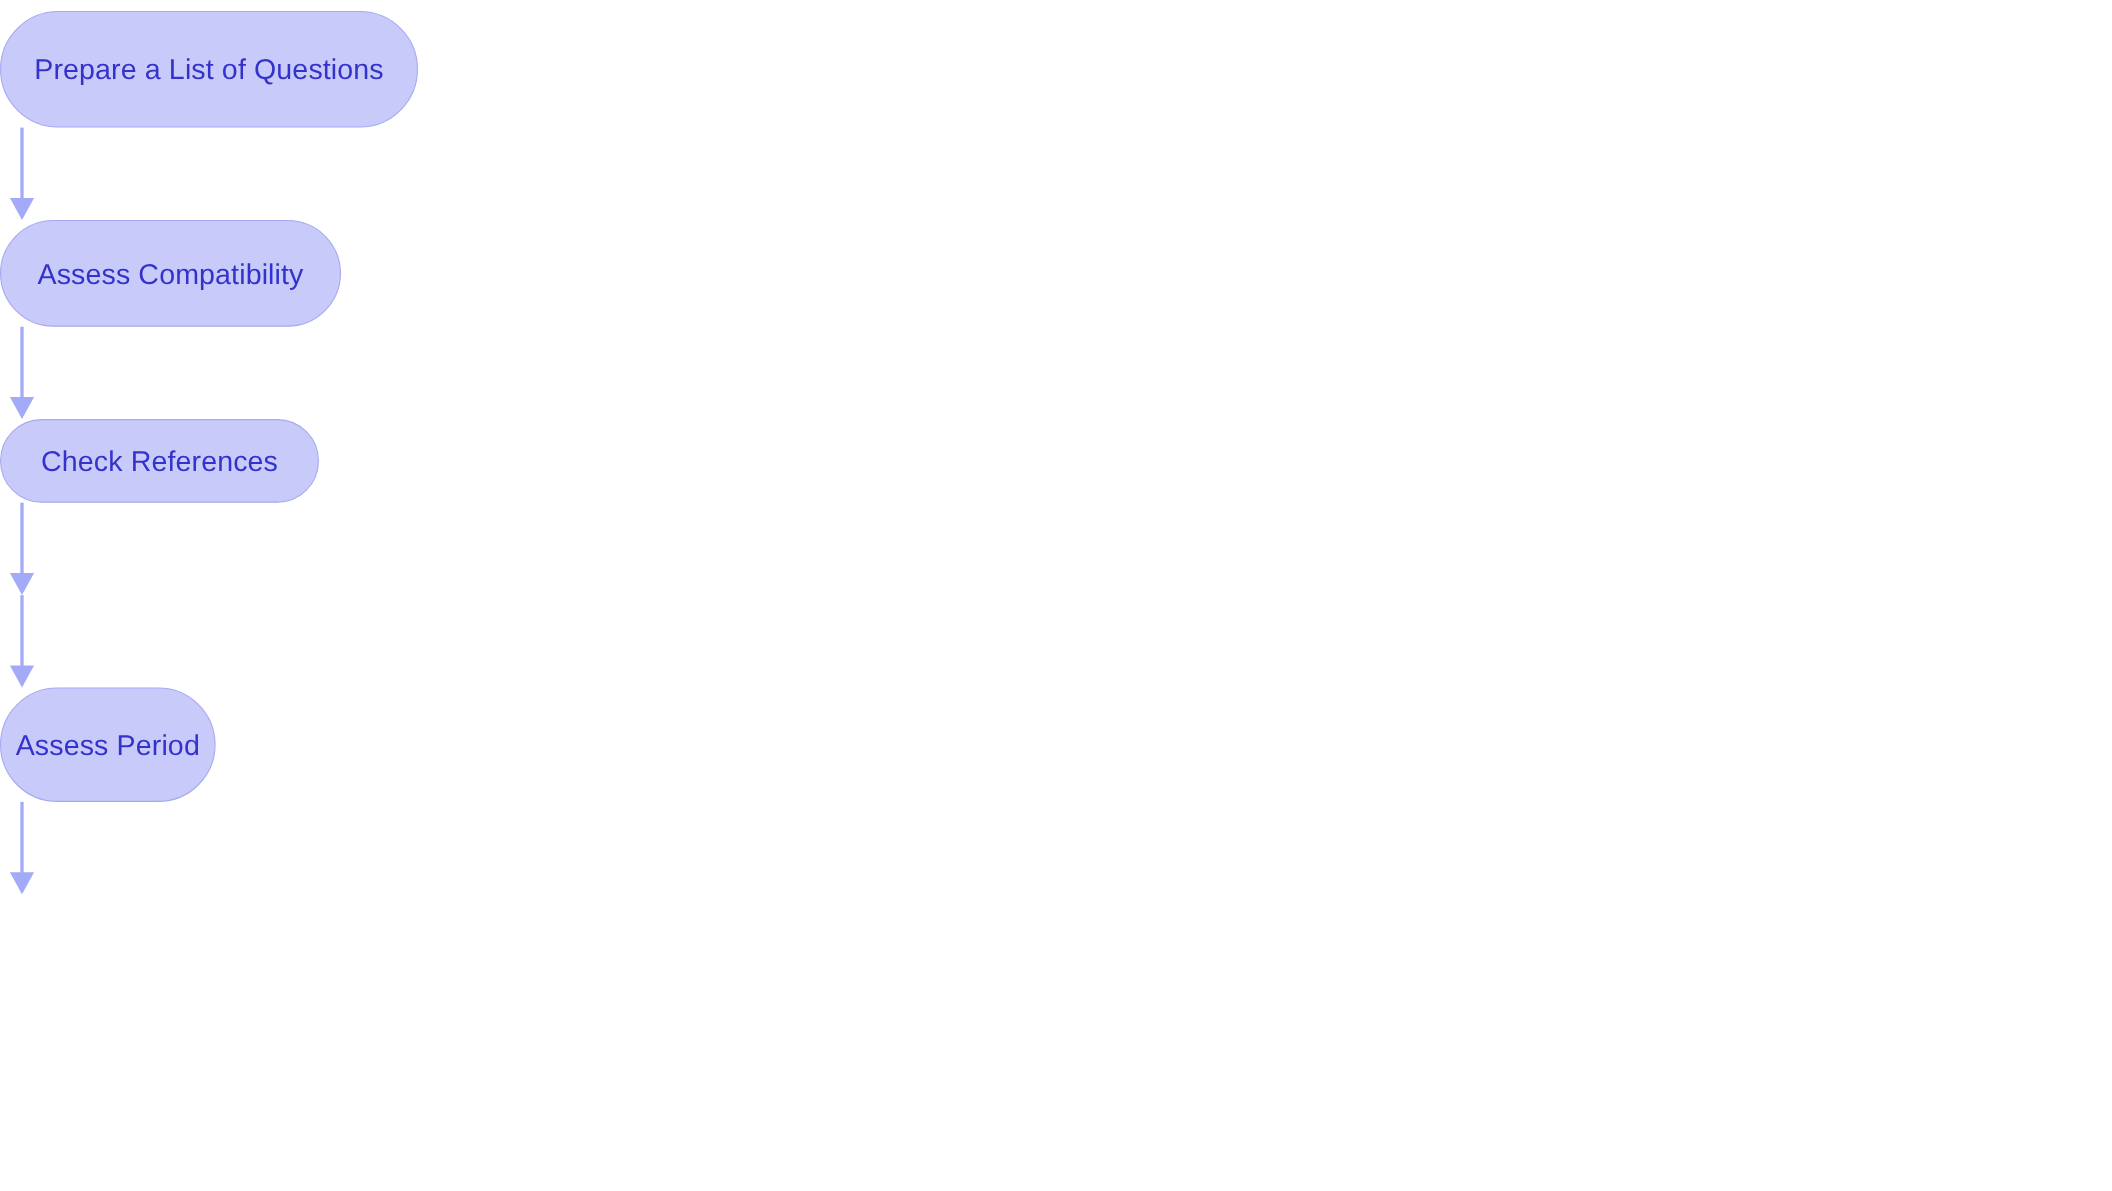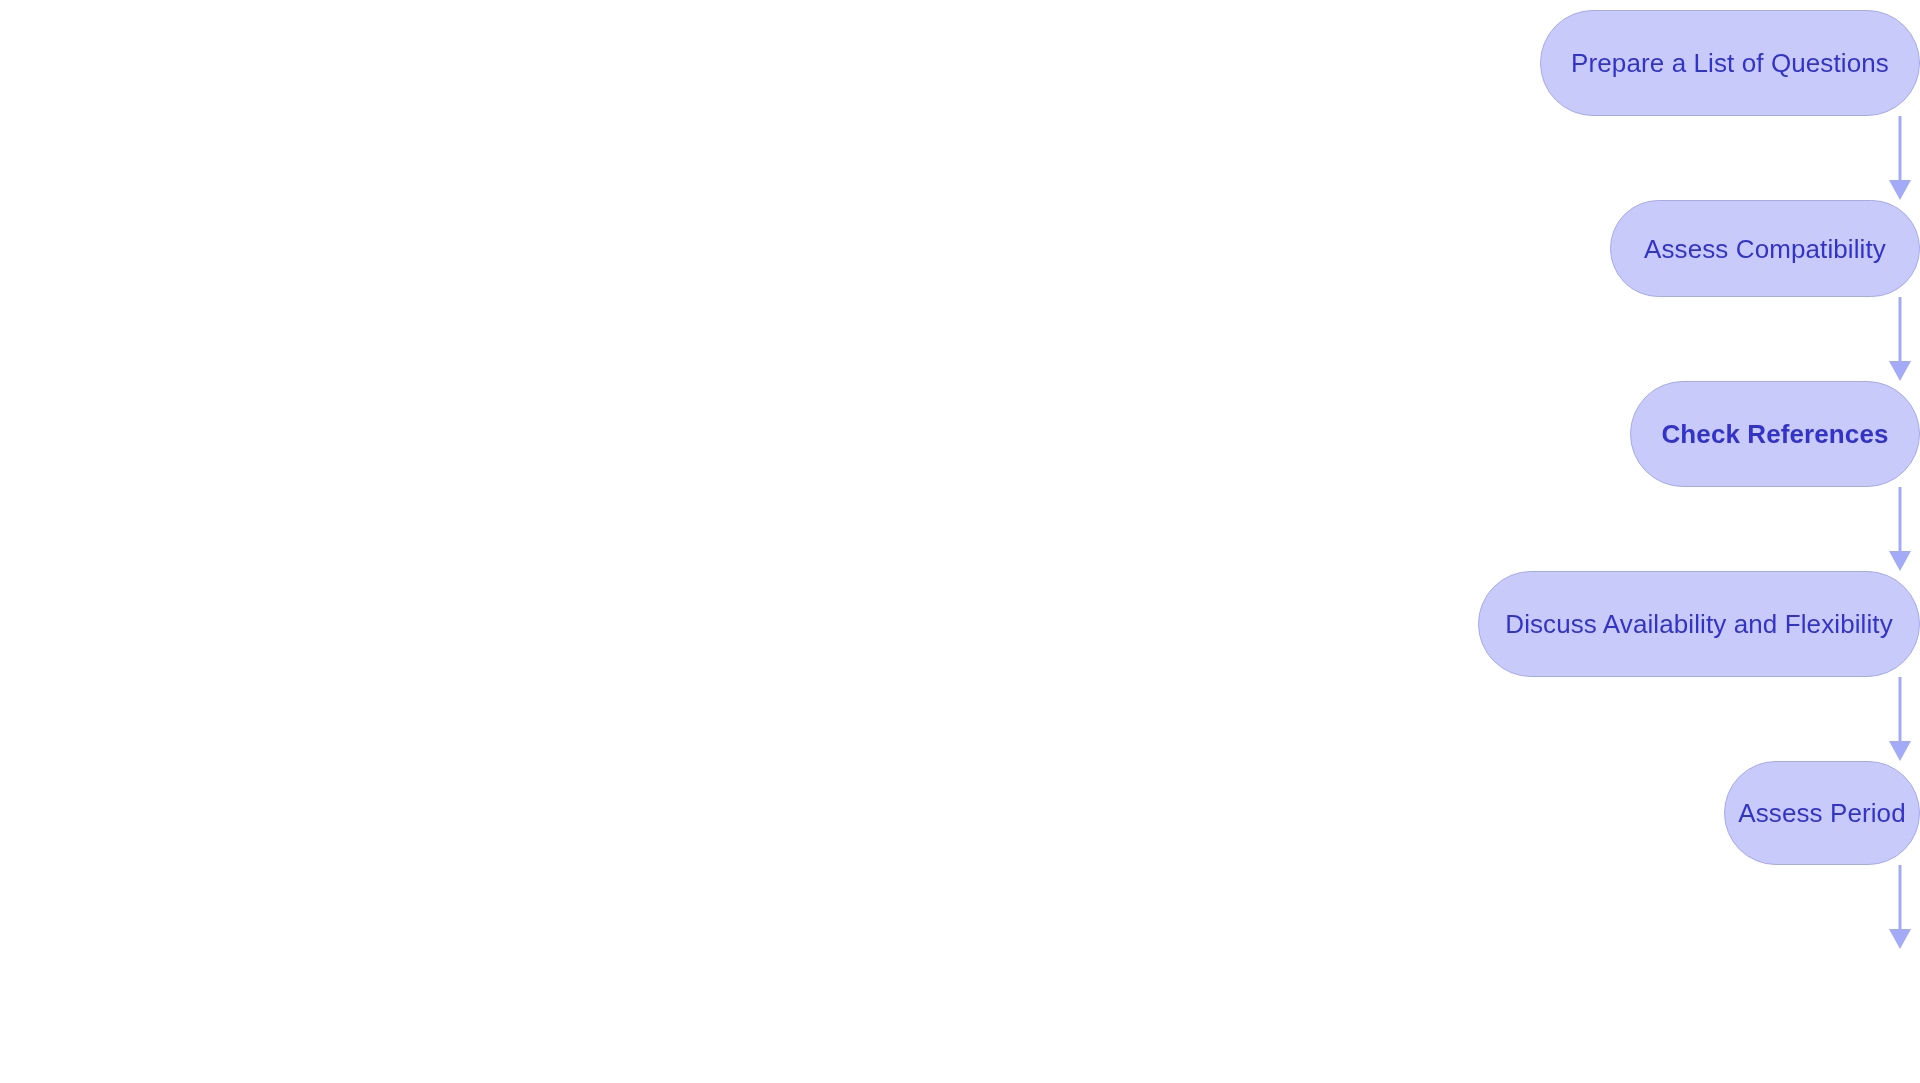--- a/index.html
+++ b/index.html
@@ -30,7 +30,7 @@
     height: 1083px;
     display: flex;
     flex-direction: column;
-    align-items: flex-end;
+    align-items: flex-start;
     justify-content: flex-start;
   }
 

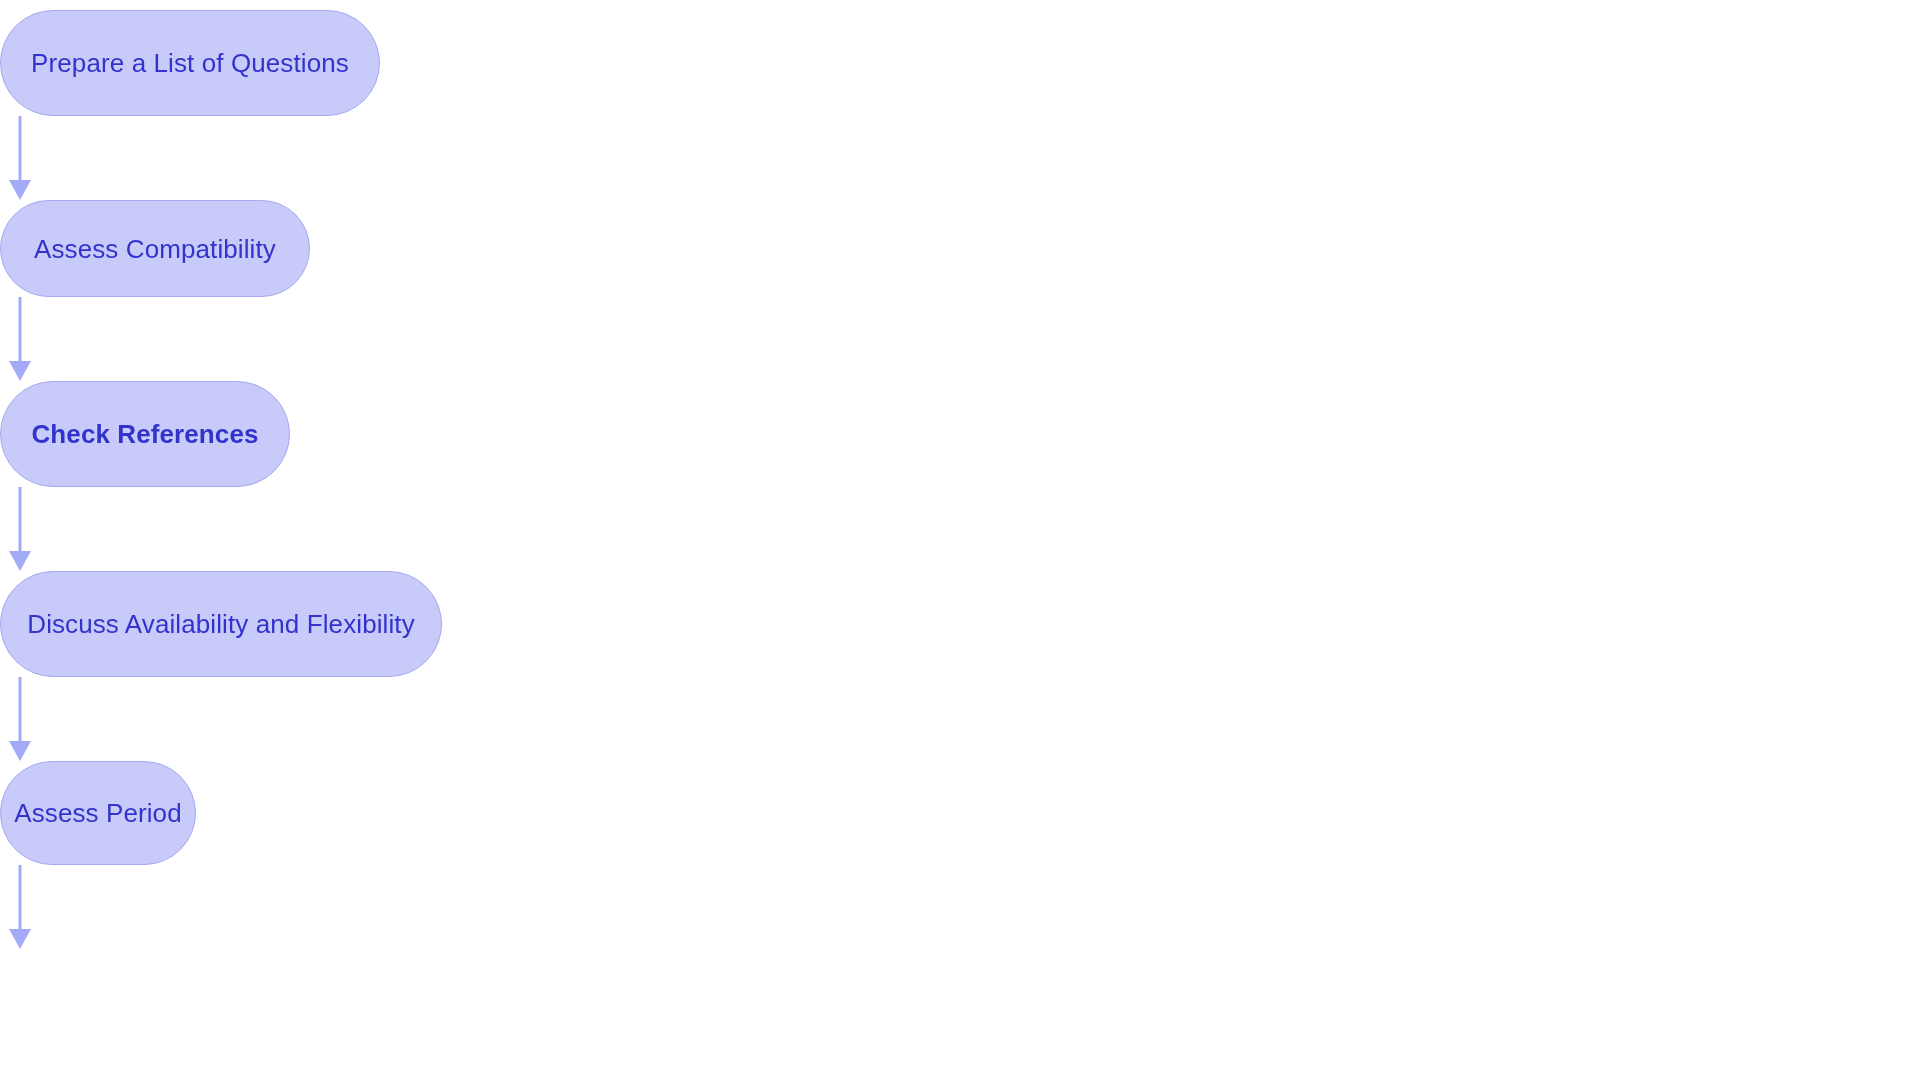--- a/index.html
+++ b/index.html
@@ -61,7 +61,7 @@
   
   .node-size-1 { width: 380px; height: 106px; }
   .node-size-2 { width: 310px; height: 97px; }
-  .node-size-3 { width: 290px; height: 106px; font-weight: bold; }
+  .node-size-3 { width: 290px; height: 76px; }
   .node-size-4 { width: 442px; height: 106px; }
   .node-size-5 { width: 196px; height: 104px; }
   .node-size-6 { width: 288px; height: 106px; }

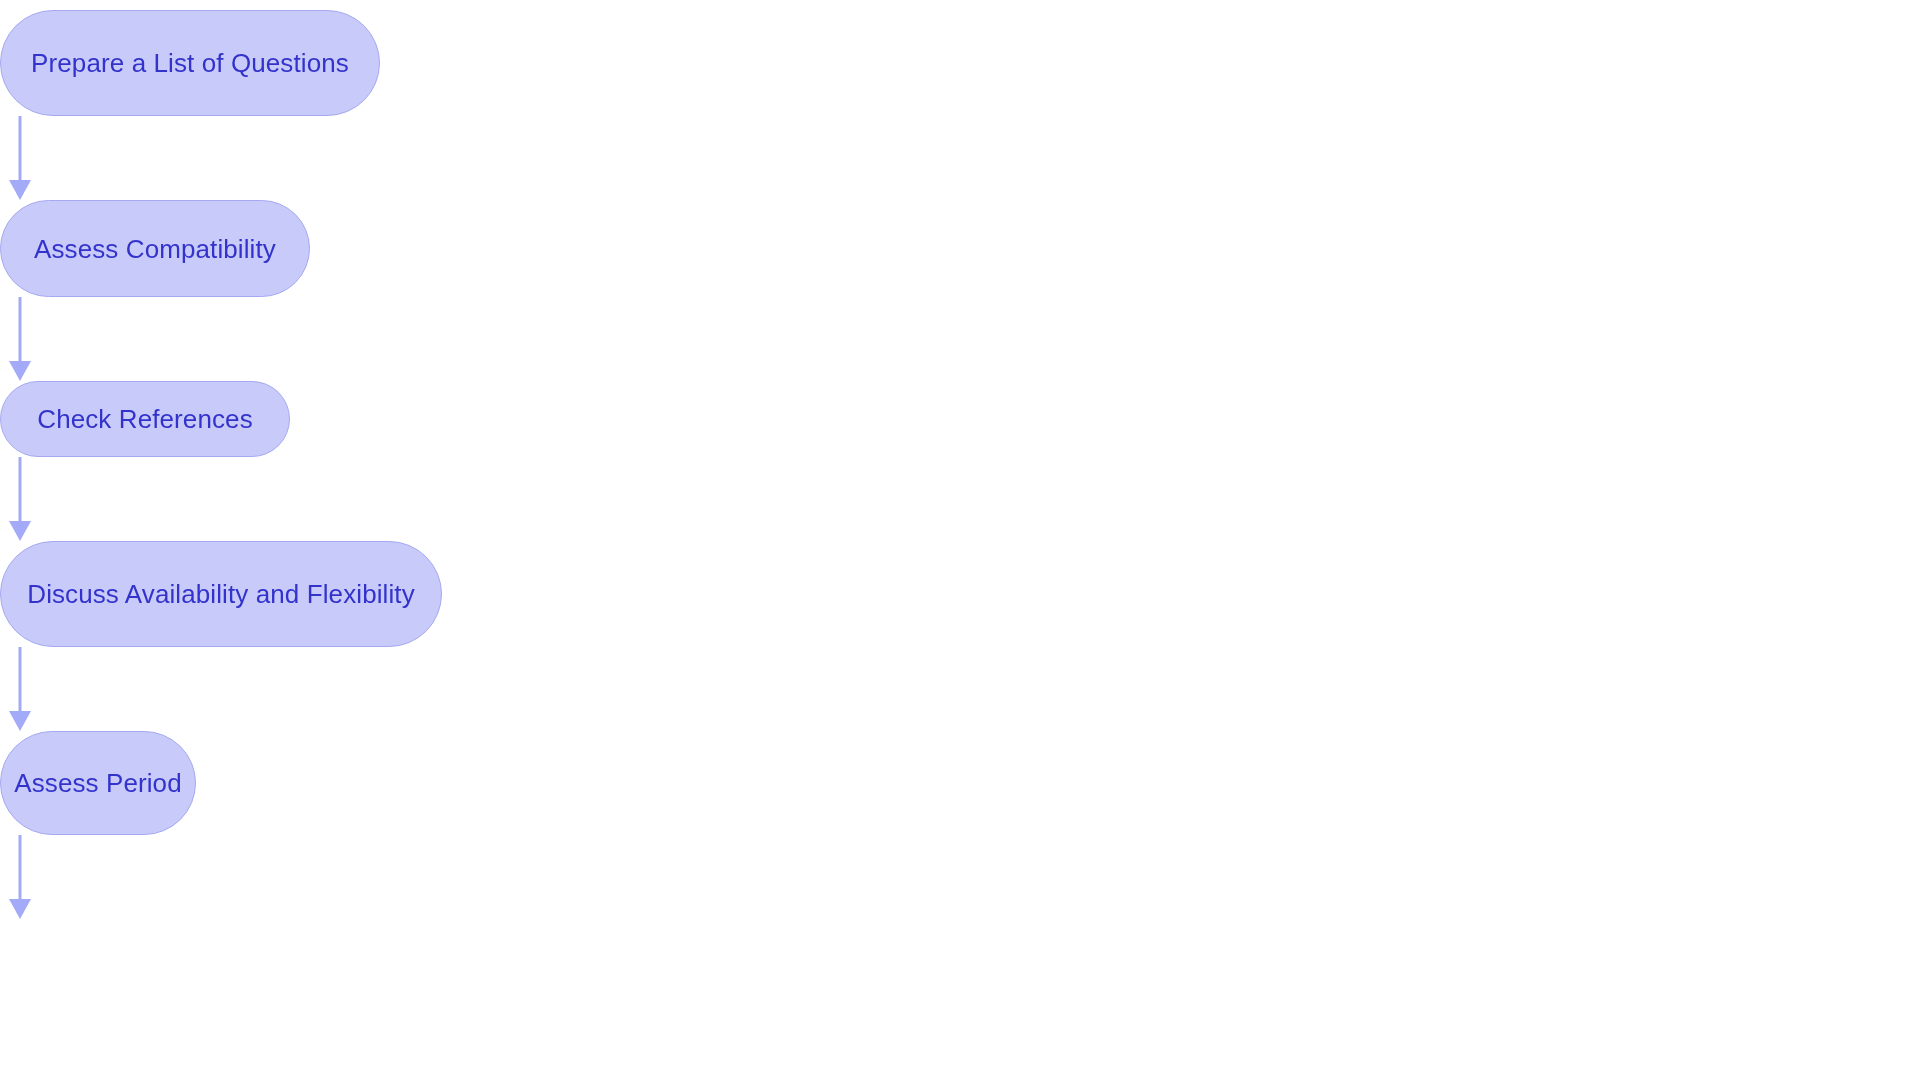--- a/index.html
+++ b/index.html
@@ -132,9 +132,6 @@
       <div class="conn-arrow"></div>
     </div>
 
-    <div class="flow-node node-size-4">
-      <span class="node-label">Discuss Availability and Flexibility</span>
-    </div>
 
     <div class="flow-connector">
       <div class="conn-line"></div>

